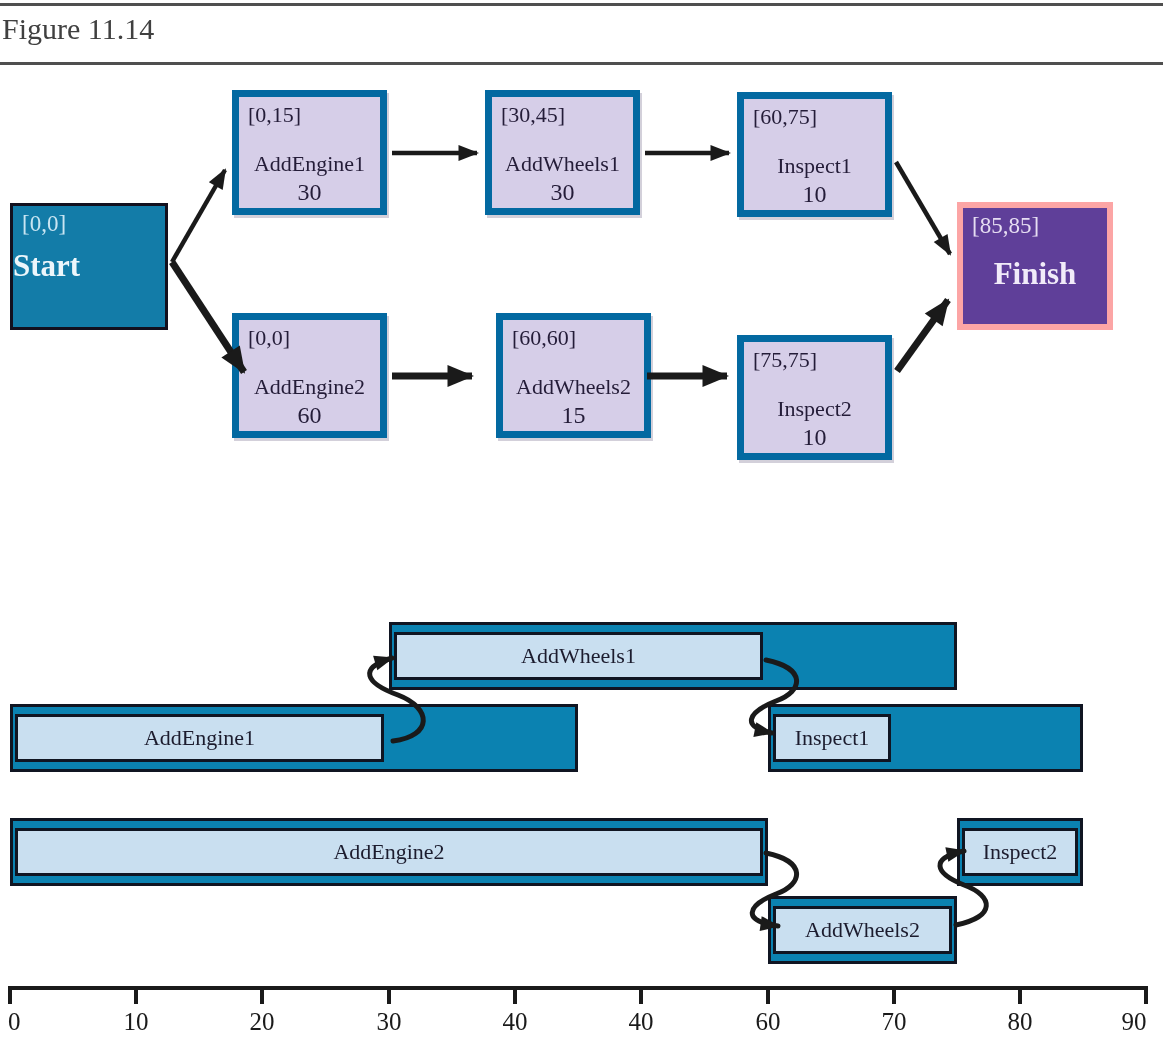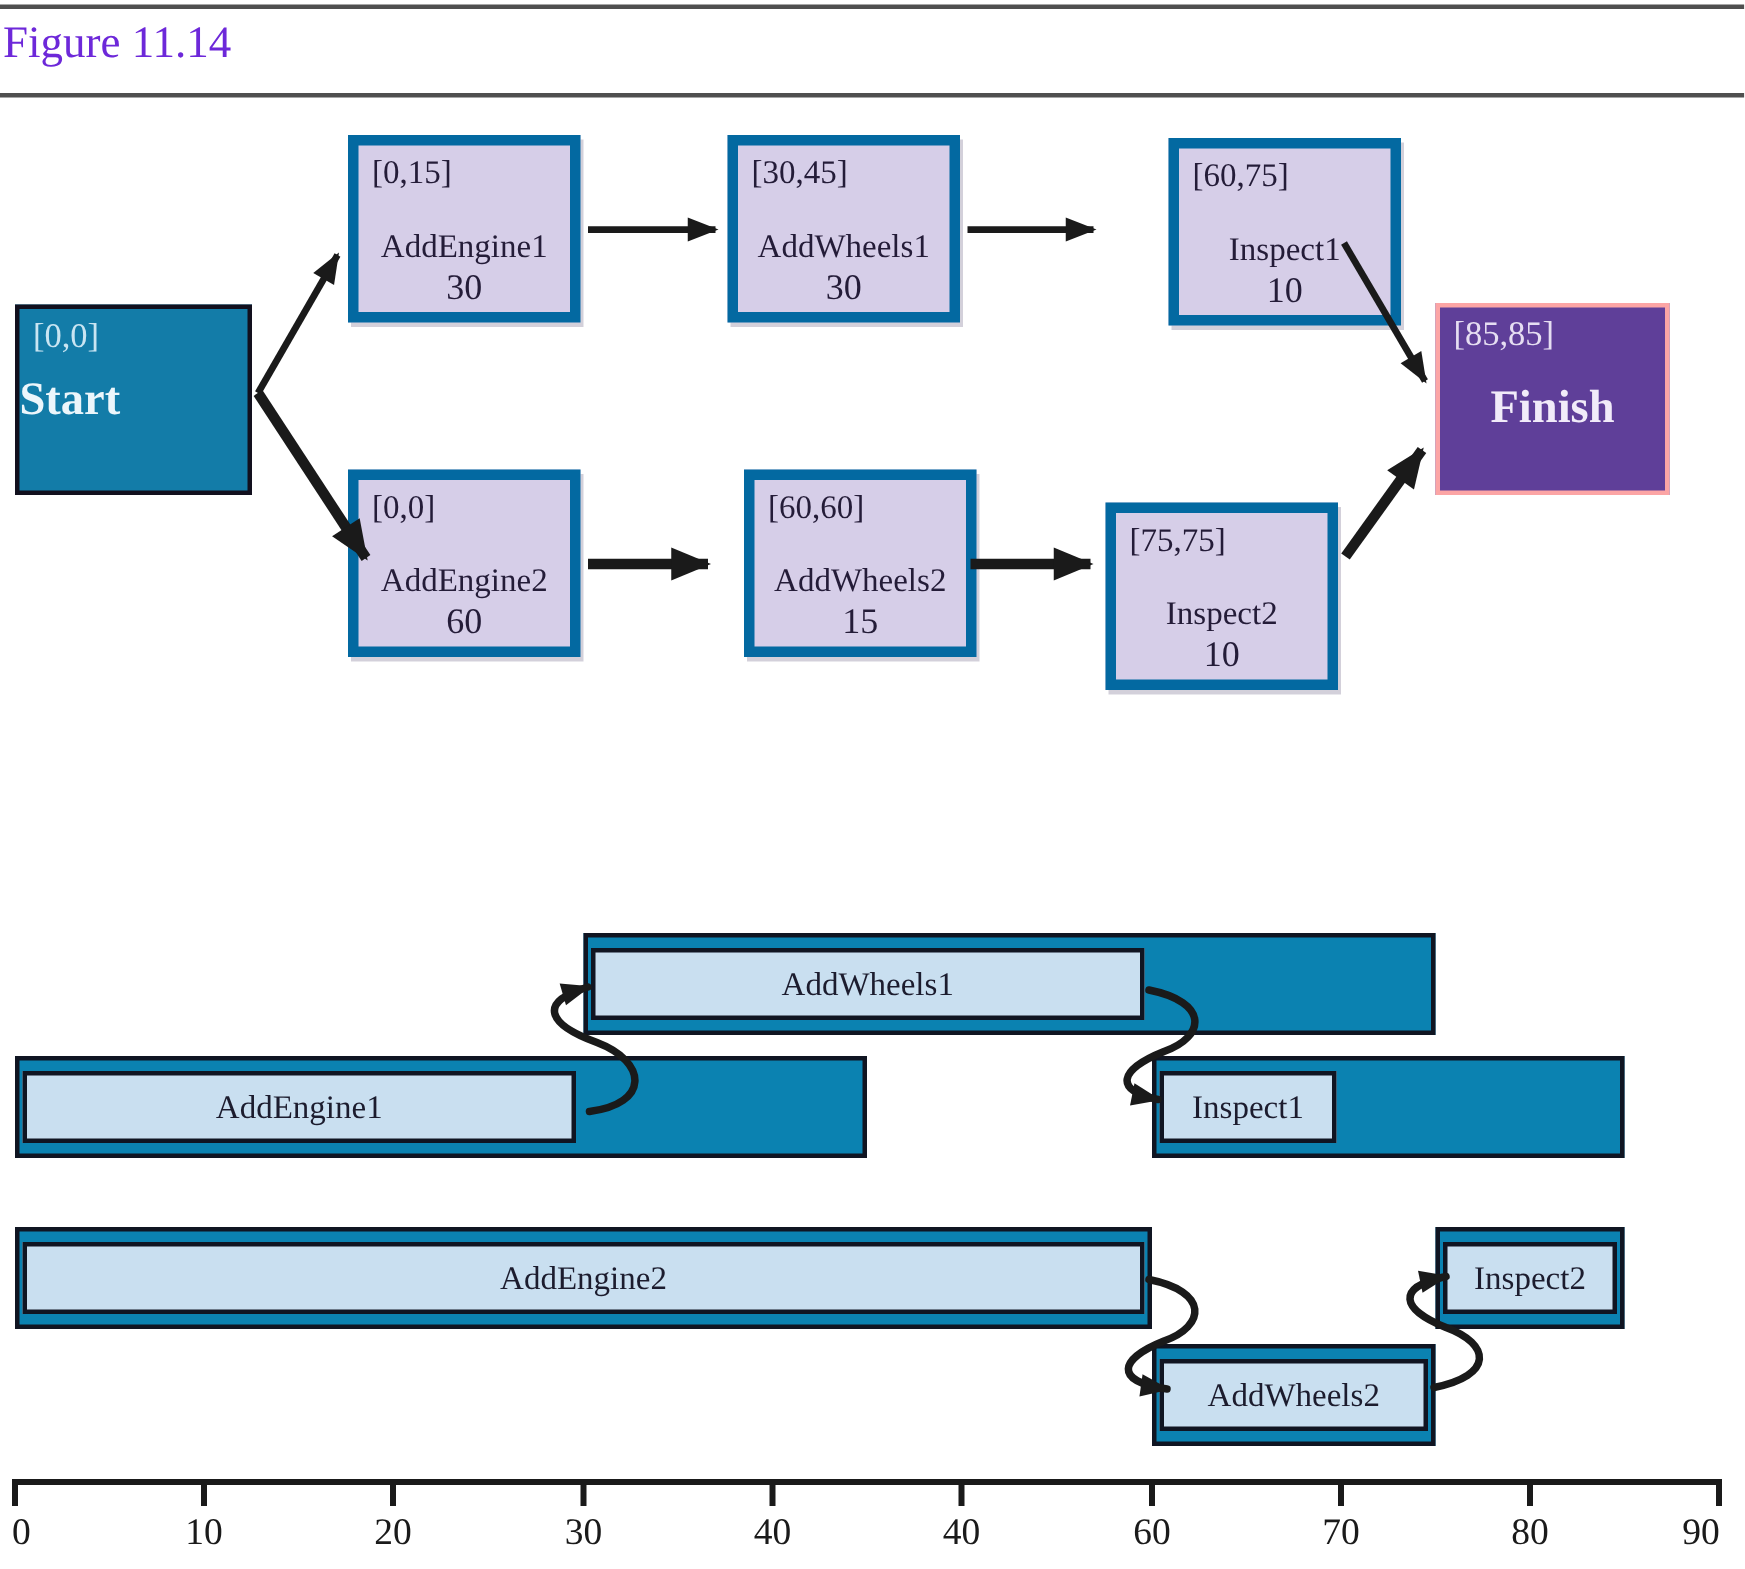--- a/index.html
+++ b/index.html
@@ -6,7 +6,7 @@
   .page{position:relative;width:1163px;height:1046px;background:#ffffff;
         font-family:"Liberation Serif","DejaVu Serif",serif;color:#1e1e1e;overflow:hidden;}
   .rule{position:absolute;left:0;width:1163px;height:3px;background:#4f4f4f;}
-  .fig-title{position:absolute;left:2px;top:12px;font-size:30px;color:#6d28d9;}
+  .fig-title{position:absolute;left:2px;top:12px;font-size:30px;color:#404040;}
   .overlay{position:absolute;left:0;top:0;width:1163px;height:1046px;pointer-events:none;}
 
   

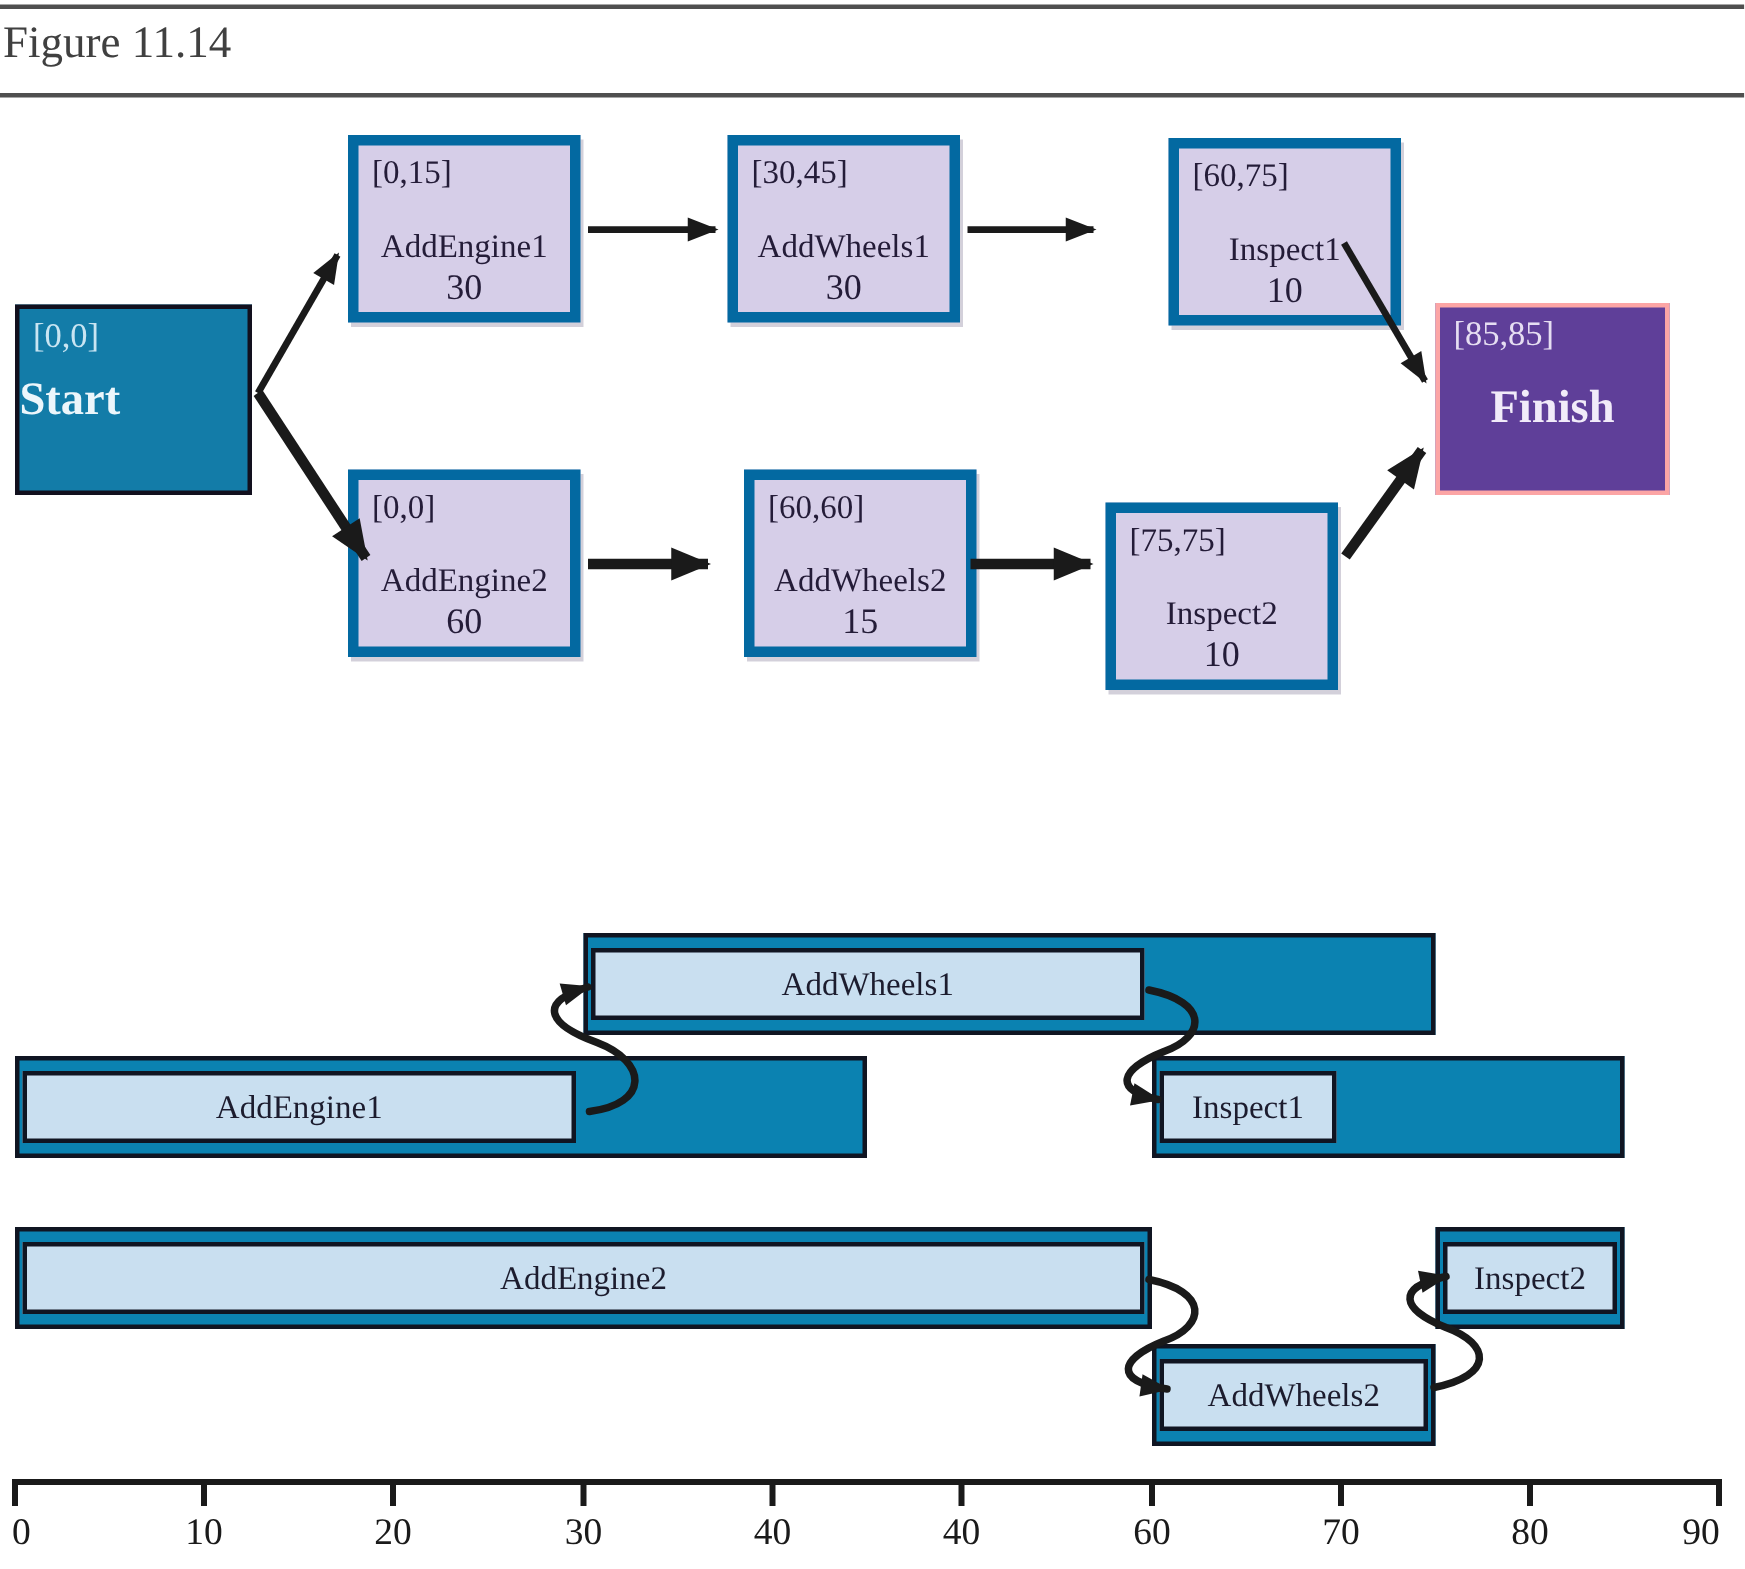--- a/index.html
+++ b/index.html
@@ -64,7 +64,7 @@
     <div class="dur">30</div>
   </div>
 
-  <div class="nbox" style="left:779px;top:92px;padding-left:16px;">
+  <div class="nbox" style="left:737px;top:92px;padding-left:16px;">
     <div class="win">[60,75]</div>
     <div class="nm">Inspect1</div>
     <div class="dur">10</div>

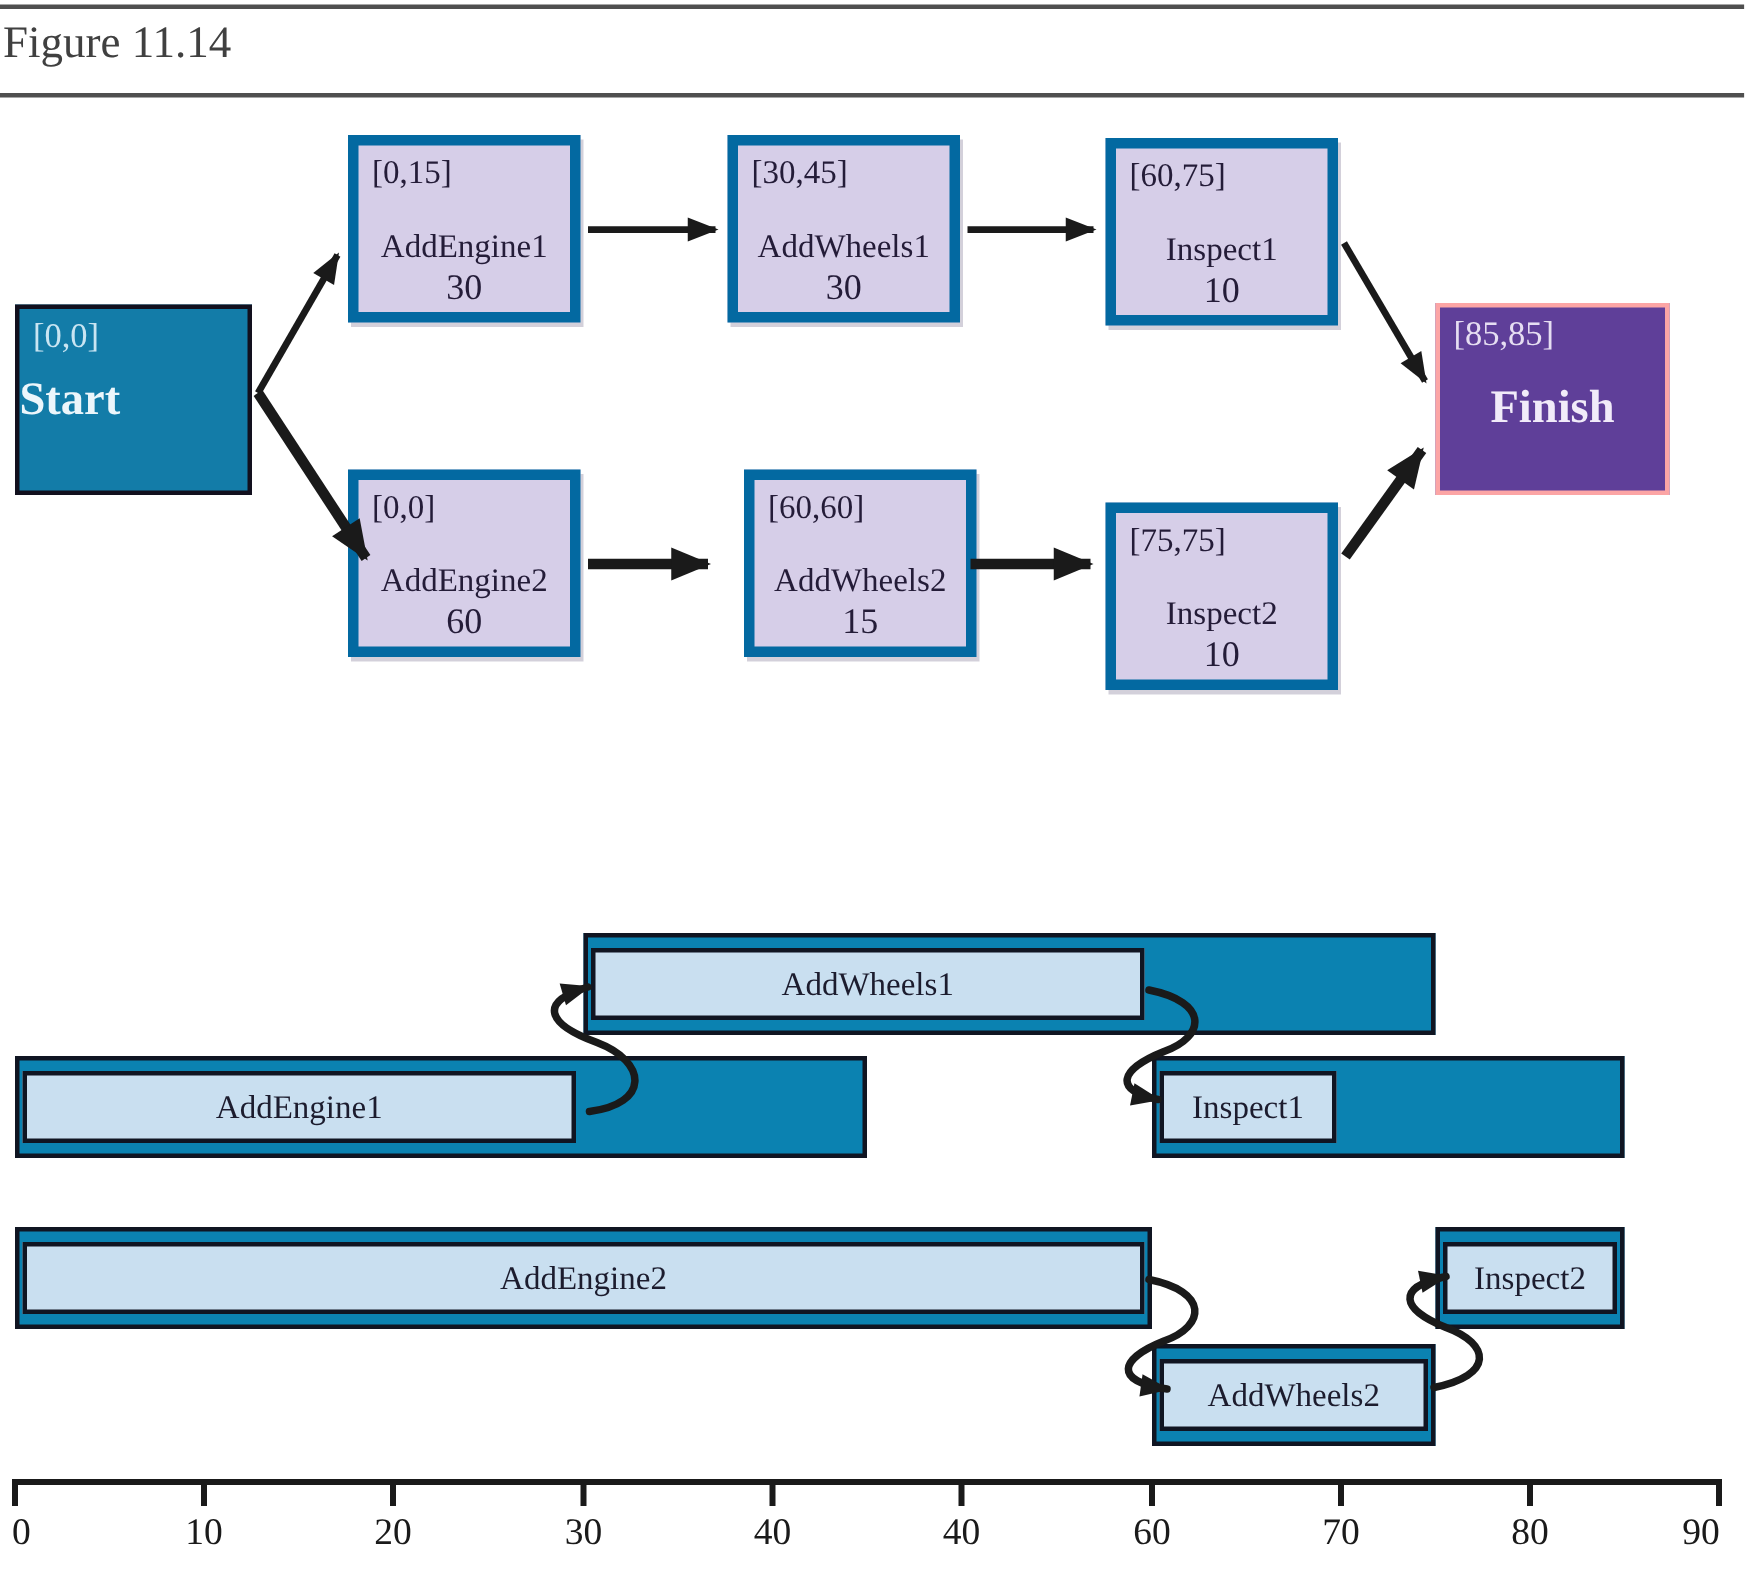--- a/index.html
+++ b/index.html
@@ -20,7 +20,7 @@
   .startbox .win{position:absolute;top:5px;left:9px;font-size:23px;color:#c9e5f2;}
   .startbox .nm{position:absolute;top:42px;left:0;width:100%;text-align:left;font-weight:bold;font-size:31px;color:#ecf6fb;}
   .finishbox{position:absolute;left:957px;top:202px;width:156px;height:128px;background:#5f3f99;
-        border:3px solid #fca5a5;box-sizing:border-box;}
+        border:6px solid #fca5a5;box-sizing:border-box;}
   .finishbox .win{position:absolute;top:5px;left:9px;font-size:23px;color:#e6def2;}
   .finishbox .nm{position:absolute;top:48px;left:0;width:100%;text-align:center;font-weight:bold;font-size:31px;color:#f1ebf9;}
 

